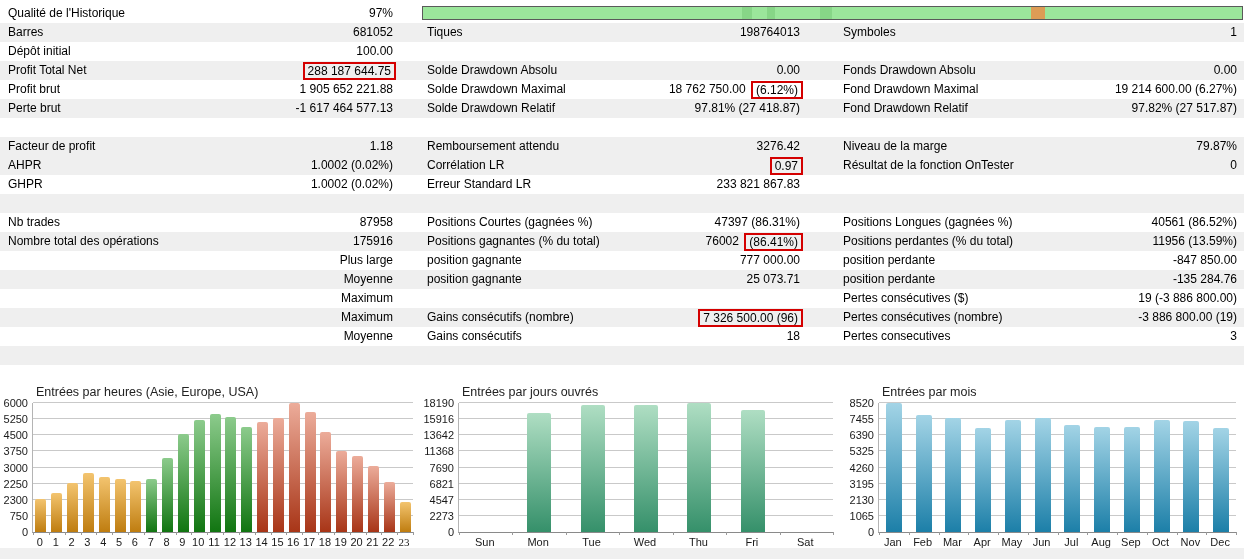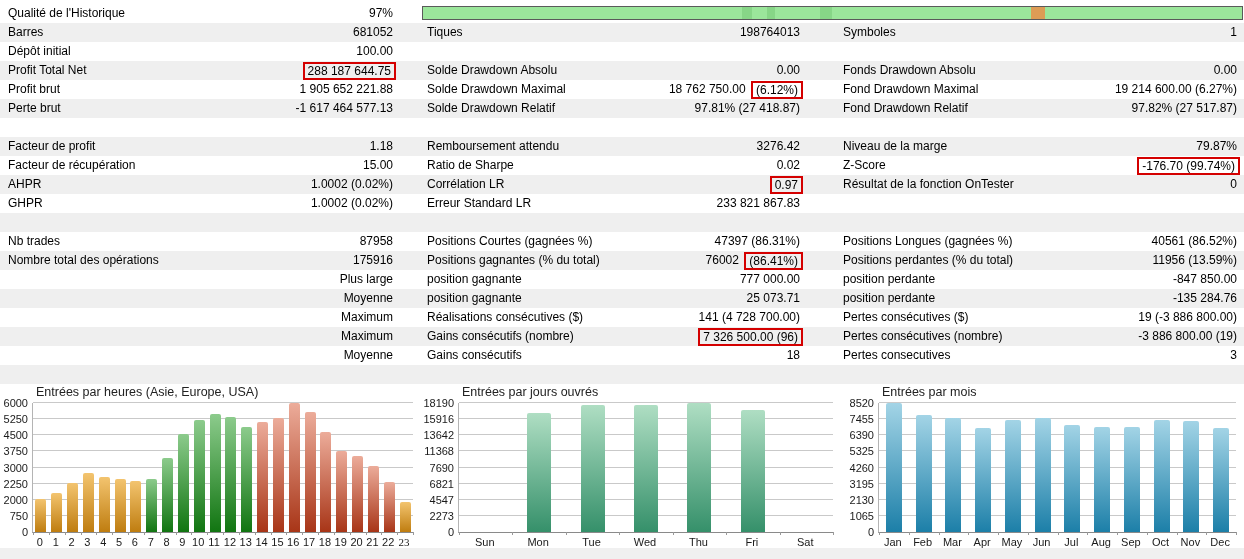--- a/index.html
+++ b/index.html
@@ -146,20 +146,6 @@
         <div class="cell c3">
           <span class="lbl">Niveau de la marge</span>
           <span class="val">79.87%</span>
-        </div>
-      </div>
-      <div class="row">
-        <div class="cell c1">
-          <span class="lbl">Facteur de récupération</span>
-          <span class="val">15.00</span>
-        </div>
-        <div class="cell c2">
-          <span class="lbl">Ratio de Sharpe</span>
-          <span class="val">0.02</span>
-        </div>
-        <div class="cell c3">
-          <span class="lbl">Z-Score</span>
-          <span class="val"><span class="hl">-176.70 (99.74%)</span></span>
         </div>
       </div>
       <div class="row shade">

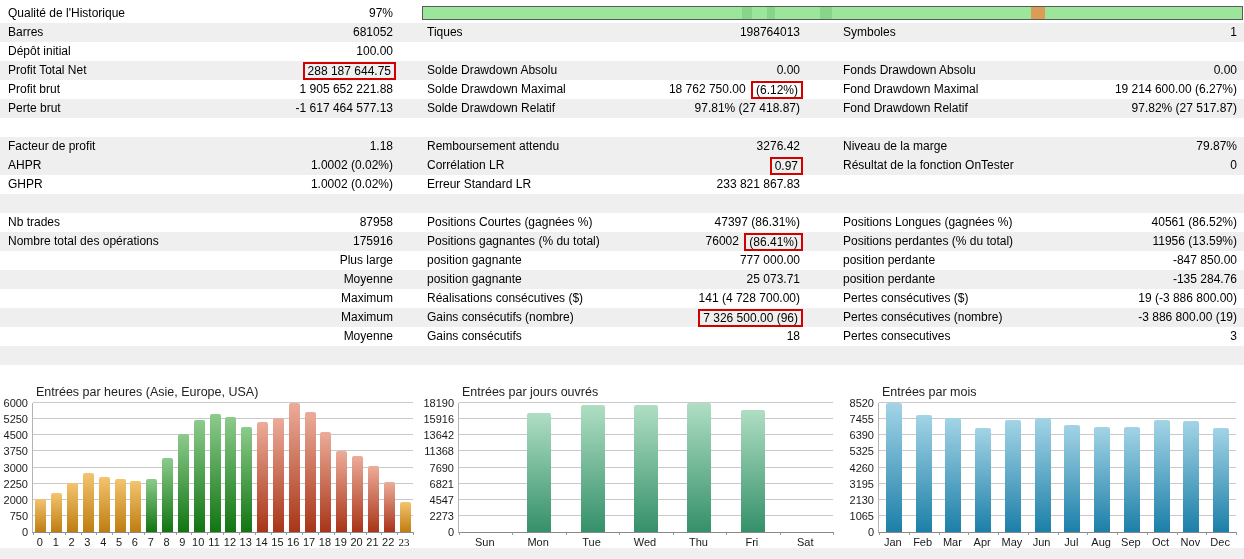--- a/index.html
+++ b/index.html
@@ -238,10 +238,6 @@
         <div class="cell c1">
           <span class="lbl"></span>
           <span class="val">Maximum</span>
-        </div>
-        <div class="cell c2">
-          <span class="lbl">Réalisations consécutives ($)</span>
-          <span class="val">141 (4 728 700.00)</span>
         </div>
         <div class="cell c3">
           <span class="lbl">Pertes consécutives ($)</span>

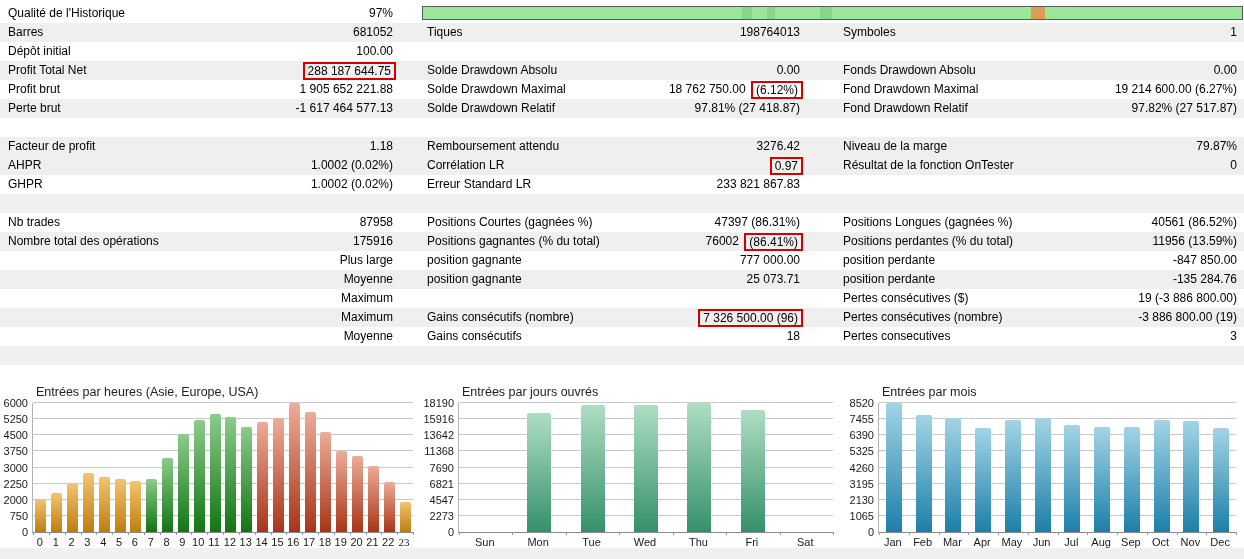--- a/index.html
+++ b/index.html
@@ -283,7 +283,7 @@
         <div class="ctitle" style="left: 36px;">Entrées par heures (Asie, Europe, USA)</div>
         <div class="ylab" style="width: 28px; left: 0px; top: 142px;">0</div>
         <div class="ylab" style="width: 28px; left: 0px; top: 125.875px;">750</div>
-        <div class="ylab" style="width: 28px; left: 0px; top: 109.75px;">2000</div>
+        <div class="ylab" style="width: 28px; left: 0px; top: 109.75px;">2300</div>
         <div class="ylab" style="width: 28px; left: 0px; top: 93.625px;">2250</div>
         <div class="ylab" style="width: 28px; left: 0px; top: 77.5px;">3000</div>
         <div class="ylab" style="width: 28px; left: 0px; top: 61.375px;">3750</div>

